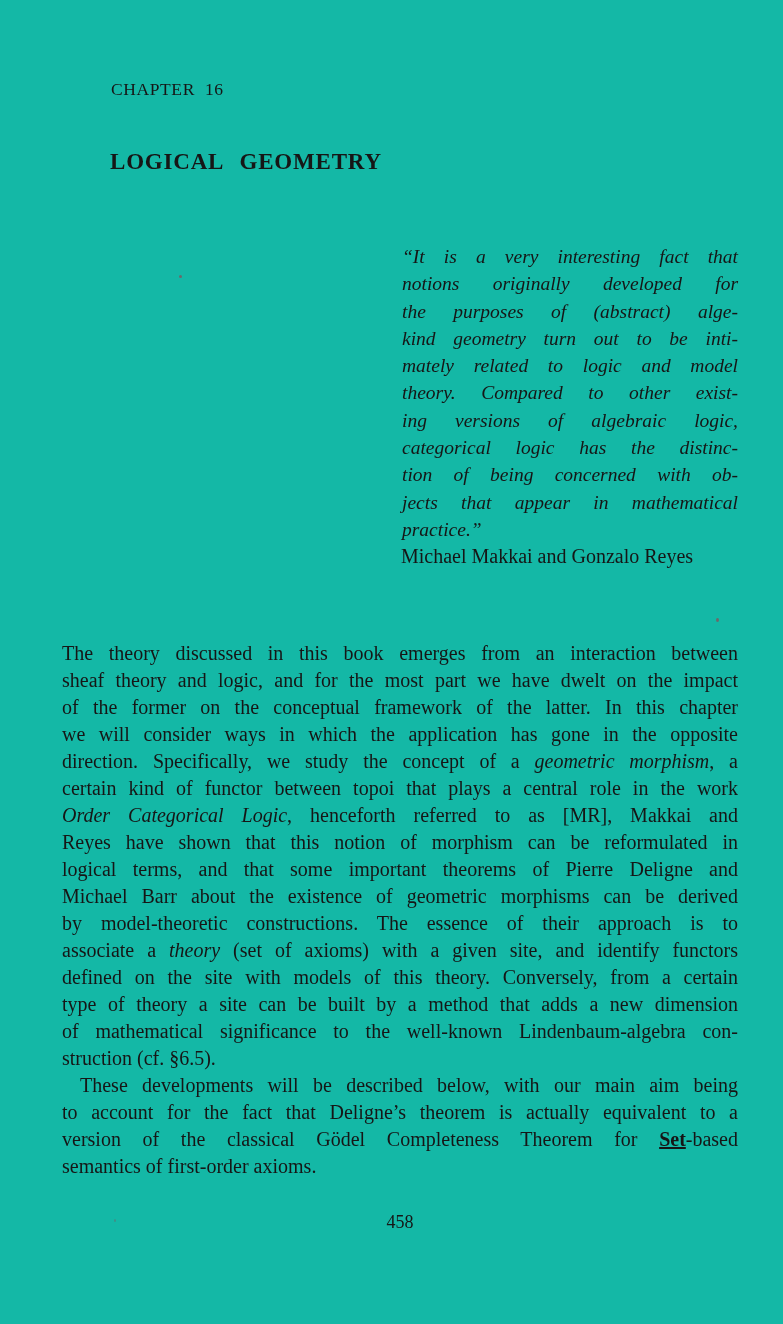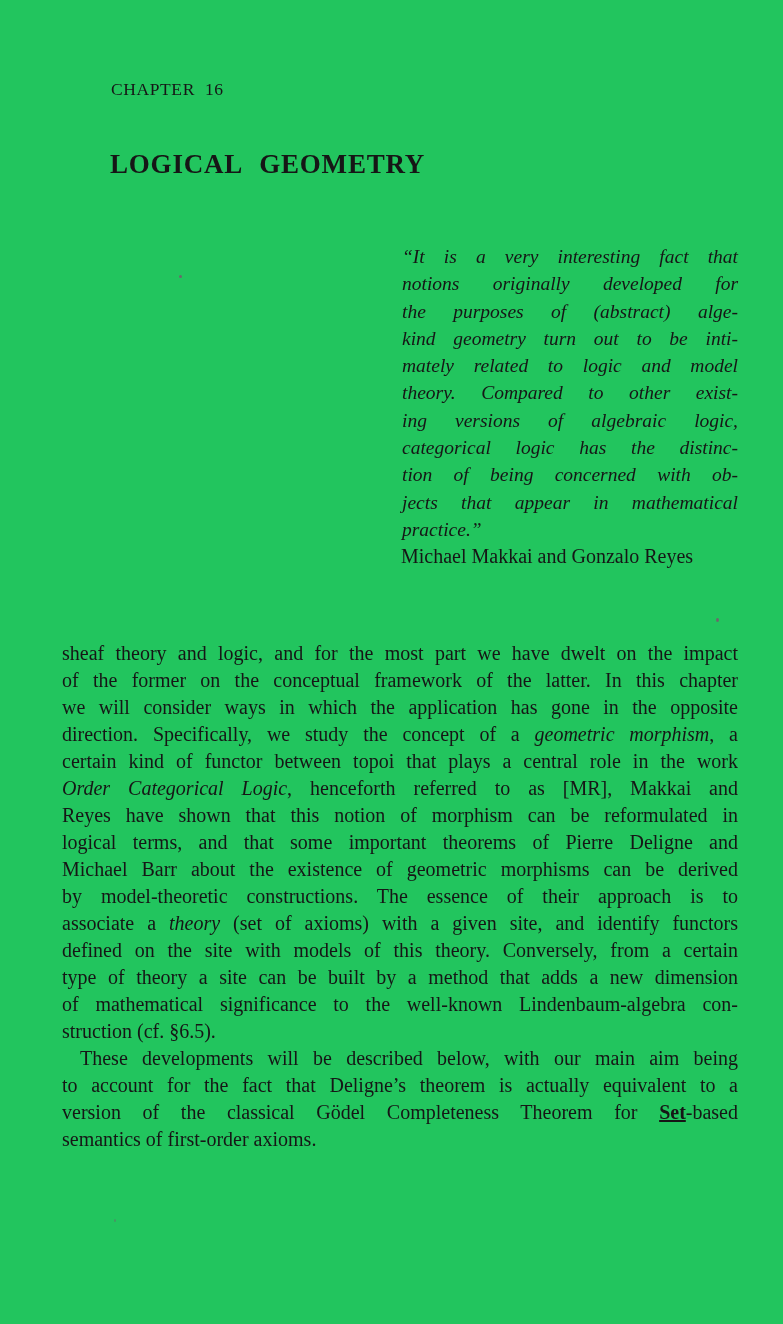--- a/index.html
+++ b/index.html
@@ -7,7 +7,7 @@
     position: relative;
     width: 783px;
     height: 1324px;
-    background: #22c55e;
+    background: #14b8a6;
     color: #161616;
     font-family: "Liberation Serif", "DejaVu Serif", serif;
     overflow: hidden;

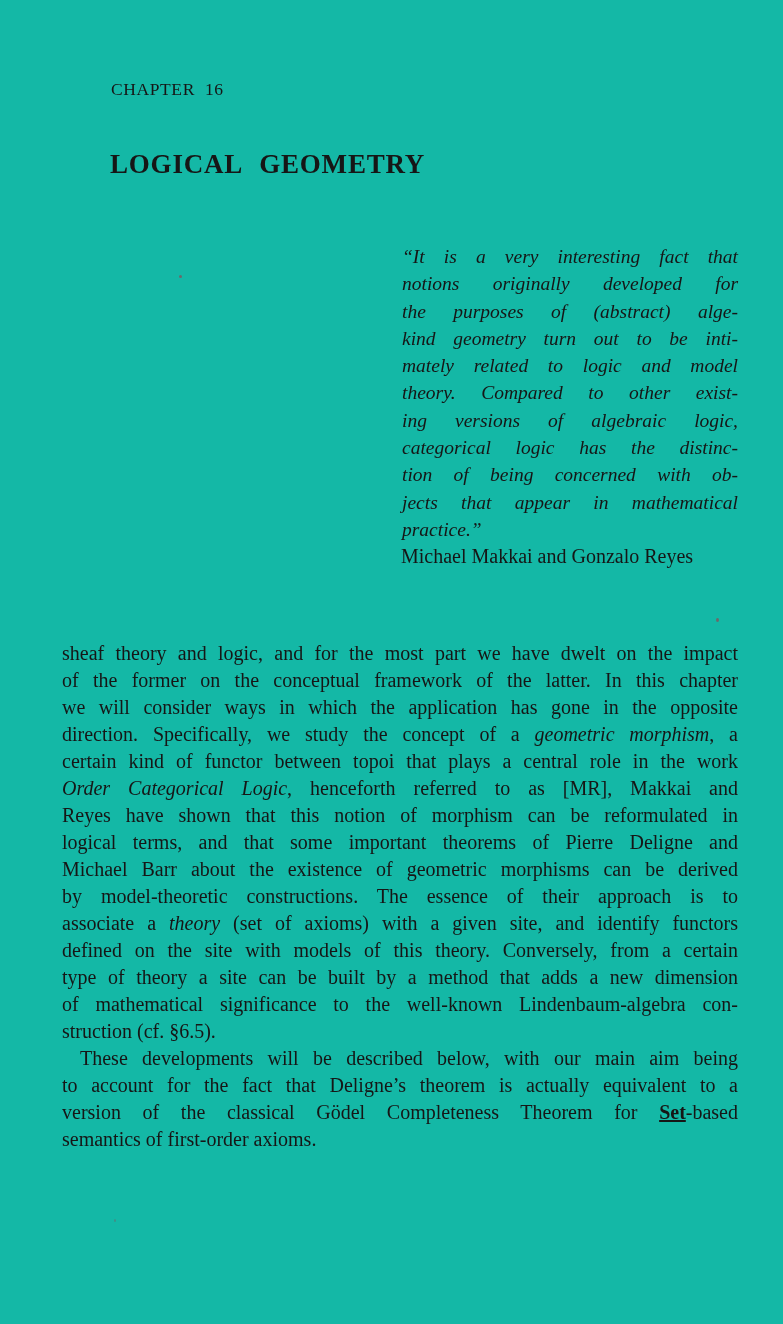--- a/index.html
+++ b/index.html
@@ -25,7 +25,7 @@
     position: absolute;
     left: 110px;
     top: 149px;
-    font-size: 27px;
+    font-size: 23px;
     font-weight: bold;
     letter-spacing: 0.8px;
     word-spacing: 10px;

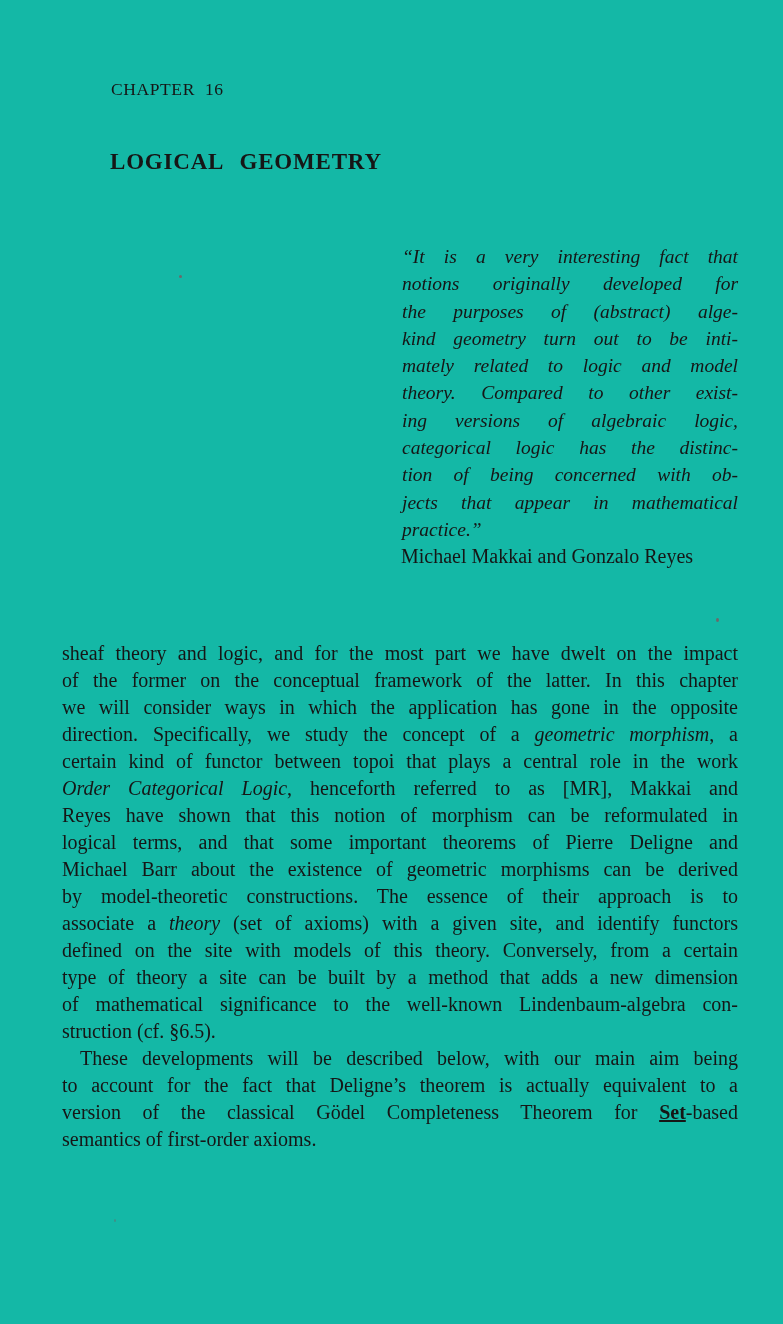--- a/index.html
+++ b/index.html
@@ -101,6 +101,7 @@
   </div>
 
   <div class="body-text">
+      <div class="tline">The theory discussed in this book emerges from an interaction between</div>
       <div class="tline">sheaf theory and logic, and for the most part we have dwelt on the impact</div>
       <div class="tline">of the former on the conceptual framework of the latter. In this chapter</div>
       <div class="tline">we will consider ways in which the application has gone in the opposite</div>

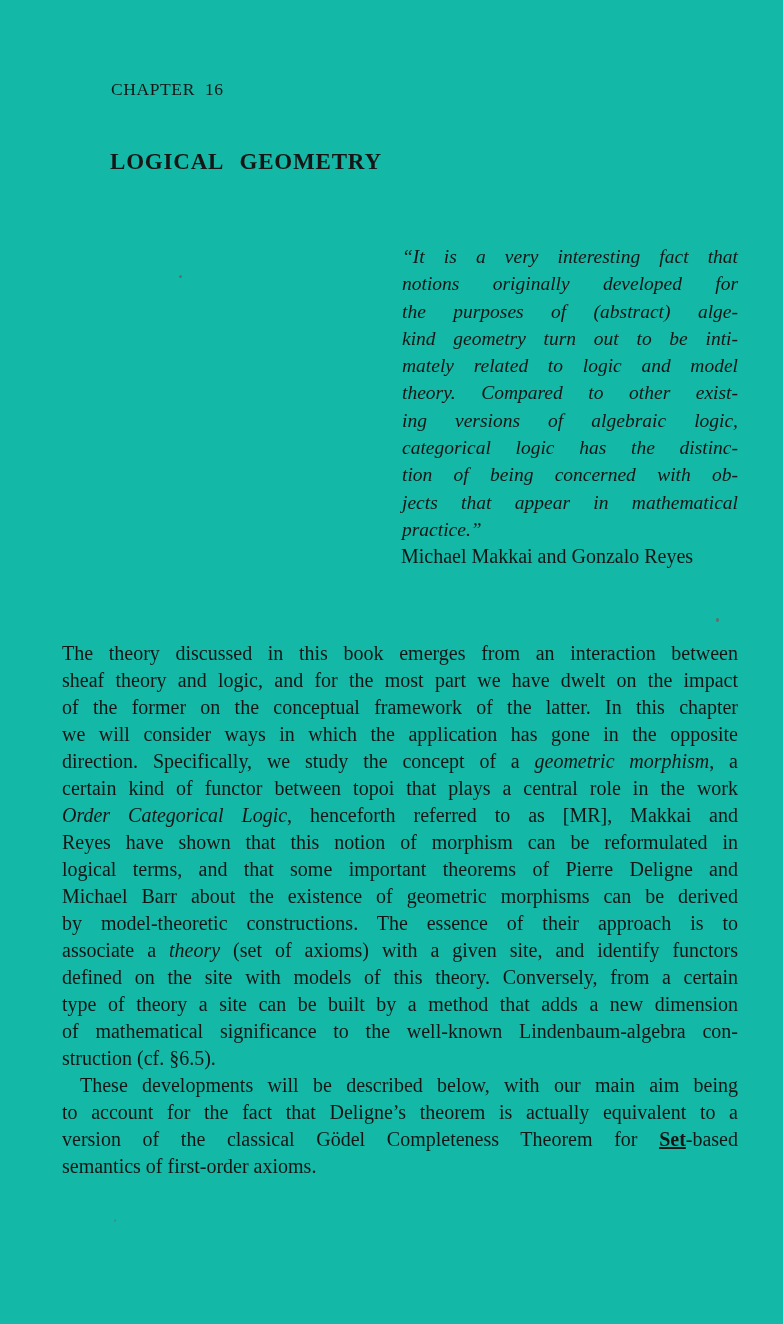--- a/index.html
+++ b/index.html
@@ -123,6 +123,7 @@
       <div class="tline last">semantics of first-order axioms.</div>
     </div>
 
+  <div class="folio">458</div>
 
   <div class="speck" style="left:179px; top:275px; width:3px; height:3px;"></div>
   <div class="speck" style="left:716px; top:618px; width:3px; height:4px;"></div>

